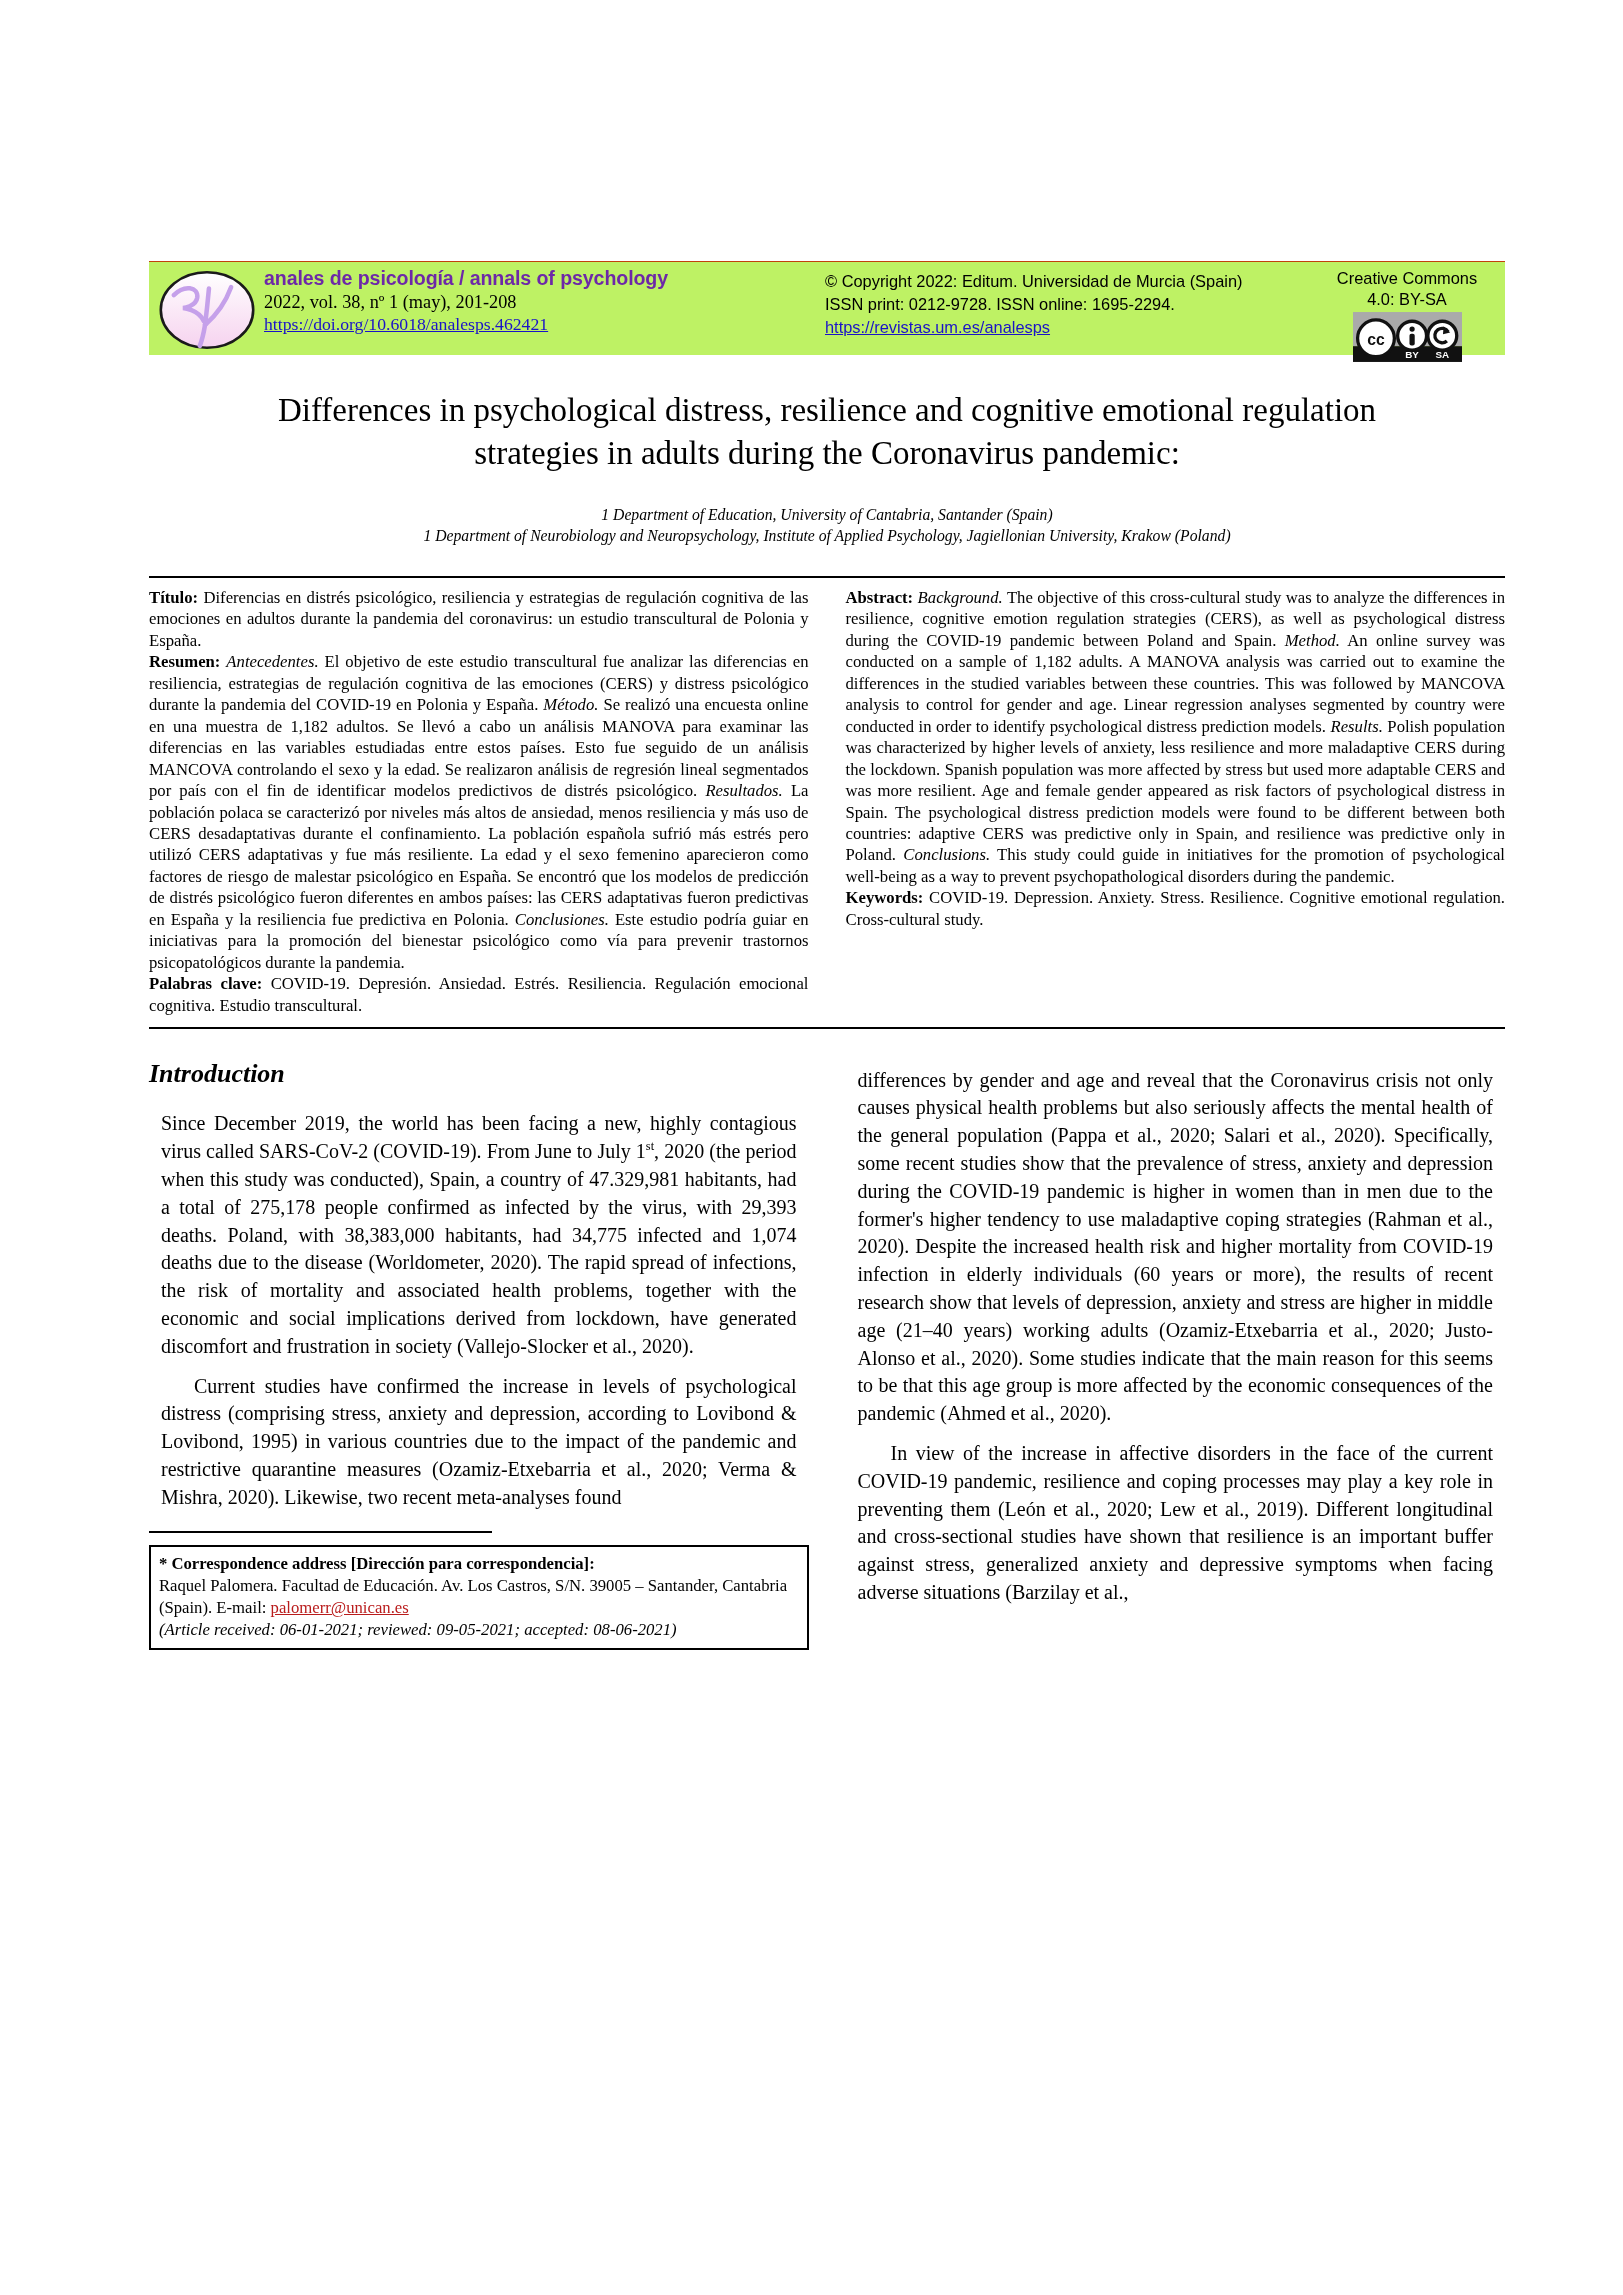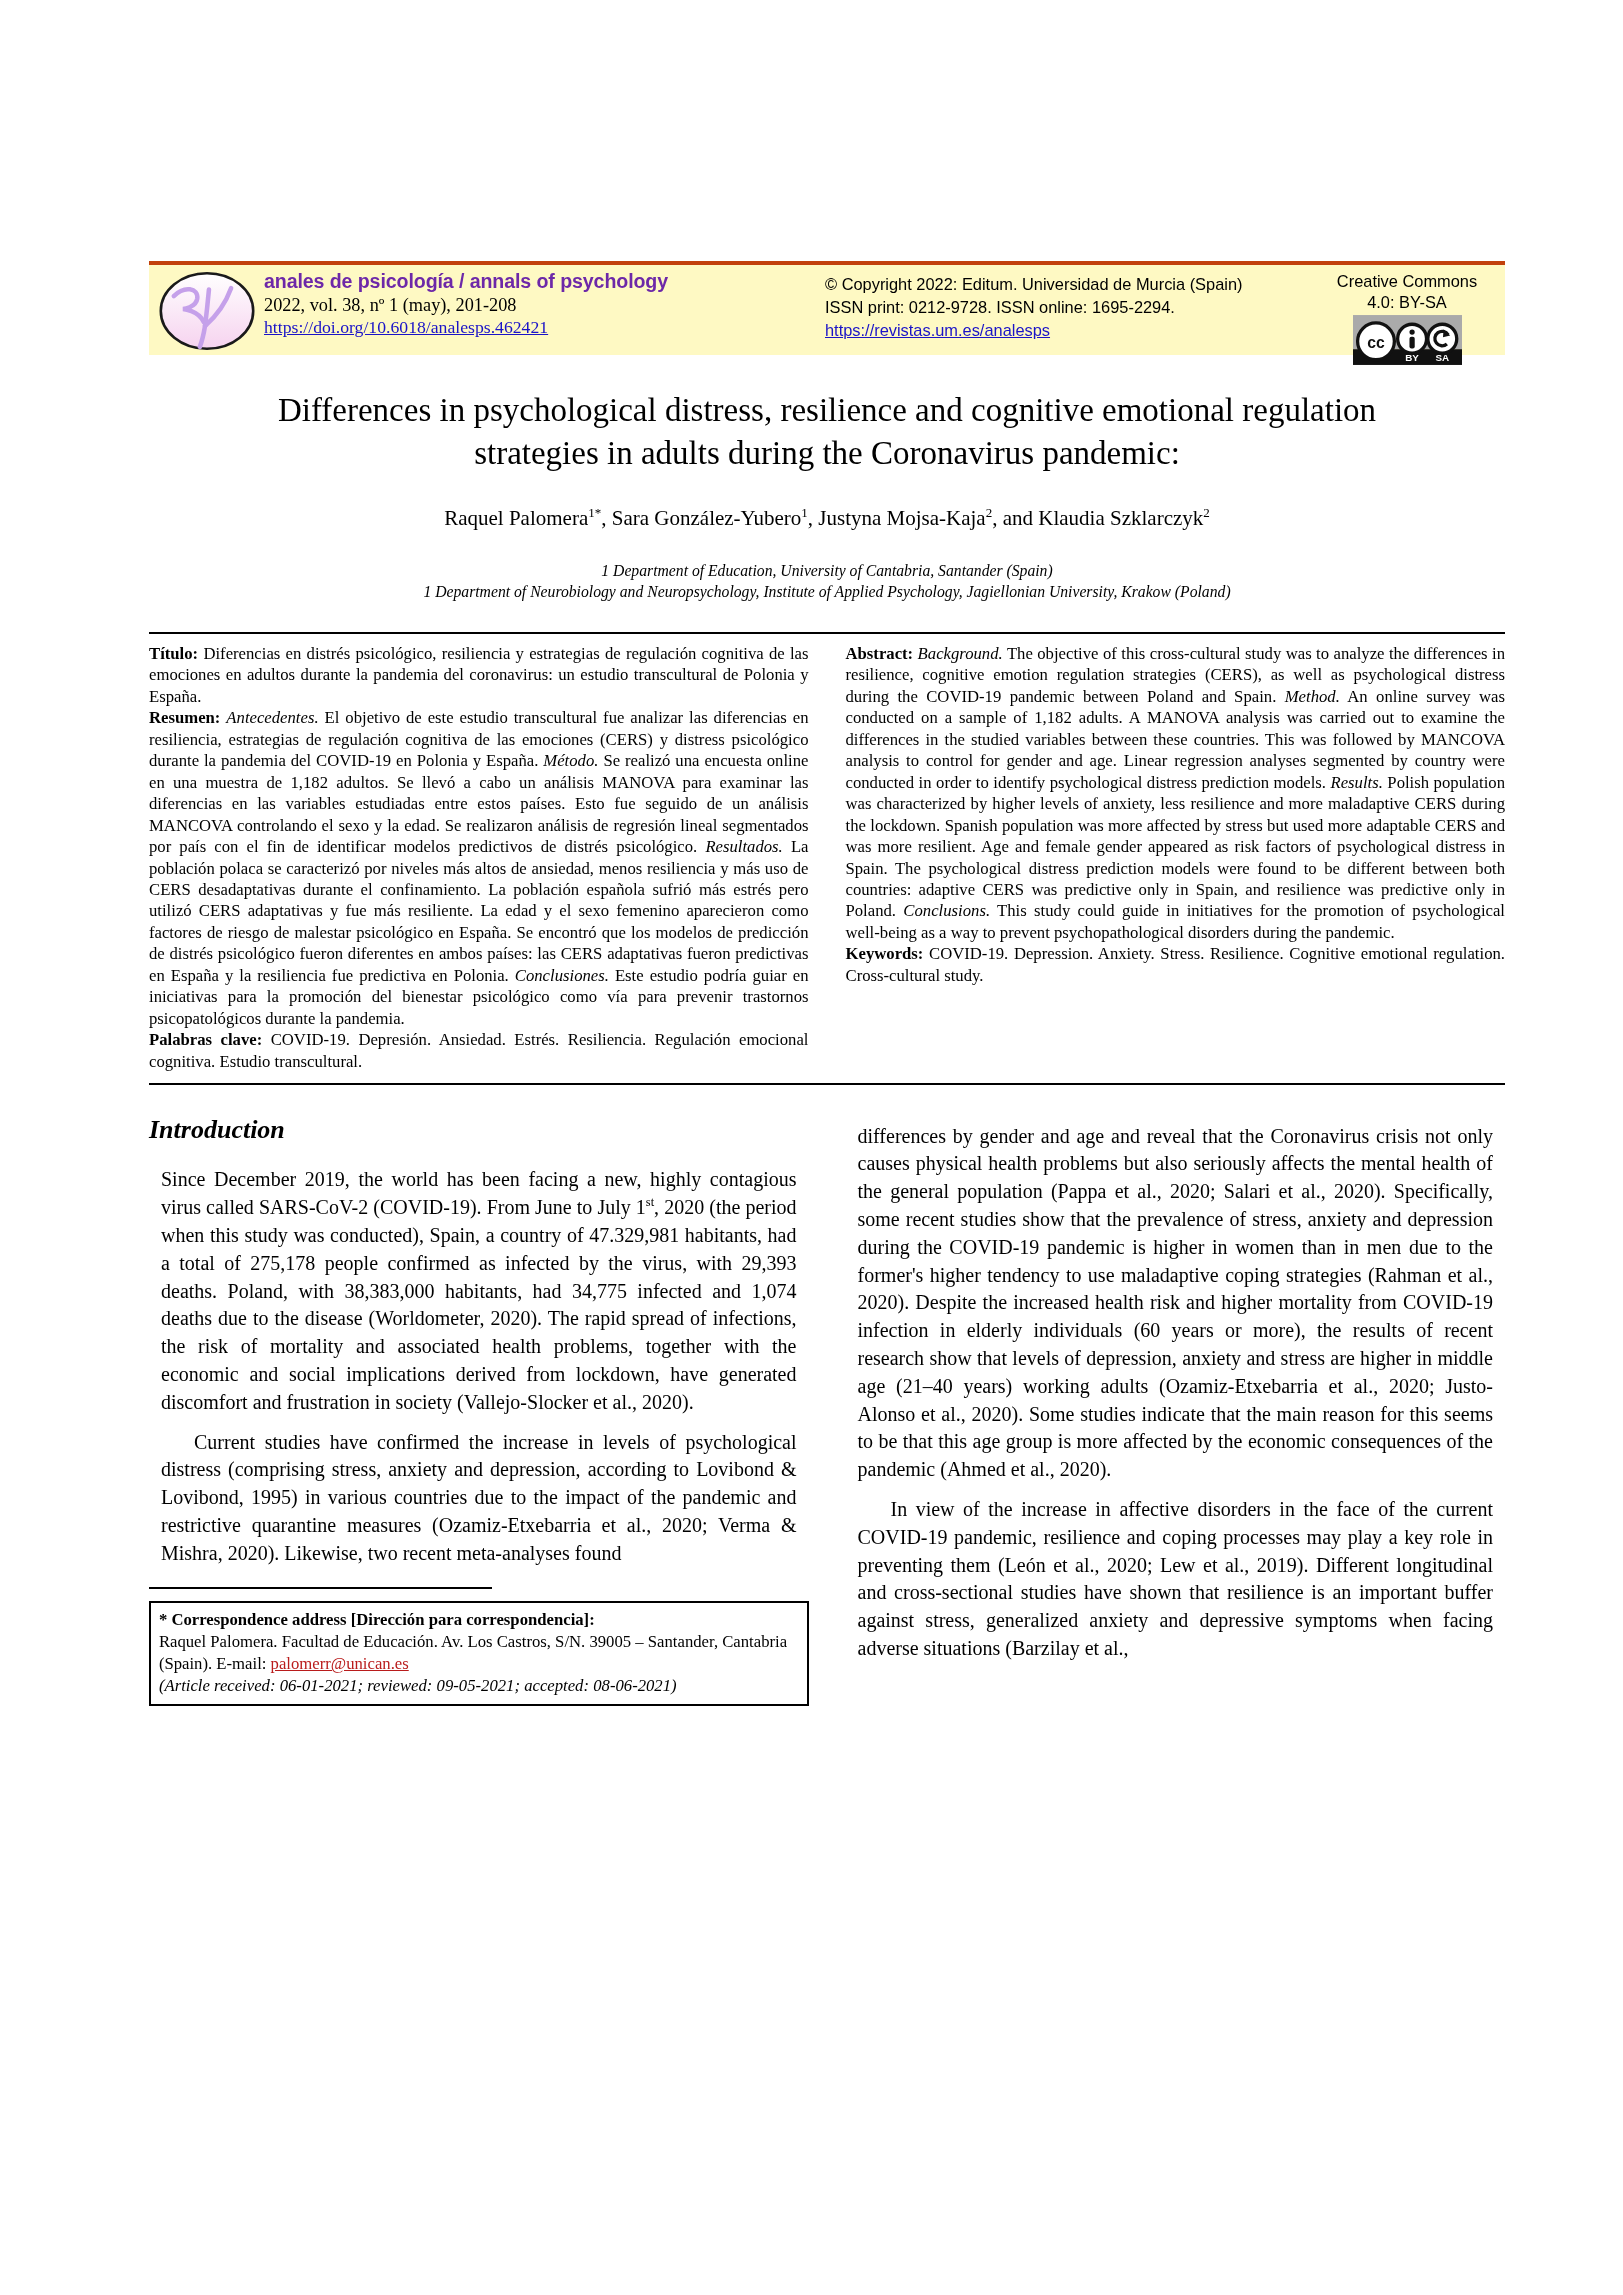--- a/index.html
+++ b/index.html
@@ -26,8 +26,8 @@
   .masthead{
     display:flex;
     align-items:stretch;
-    background:#fef9c3;
-    border-top:4px solid #c2410c;
+    background:#bef264;
+    border-top:1px solid #c2410c;
     height:94px;
     box-sizing:border-box;
     padding:2.6px 0 0 0;

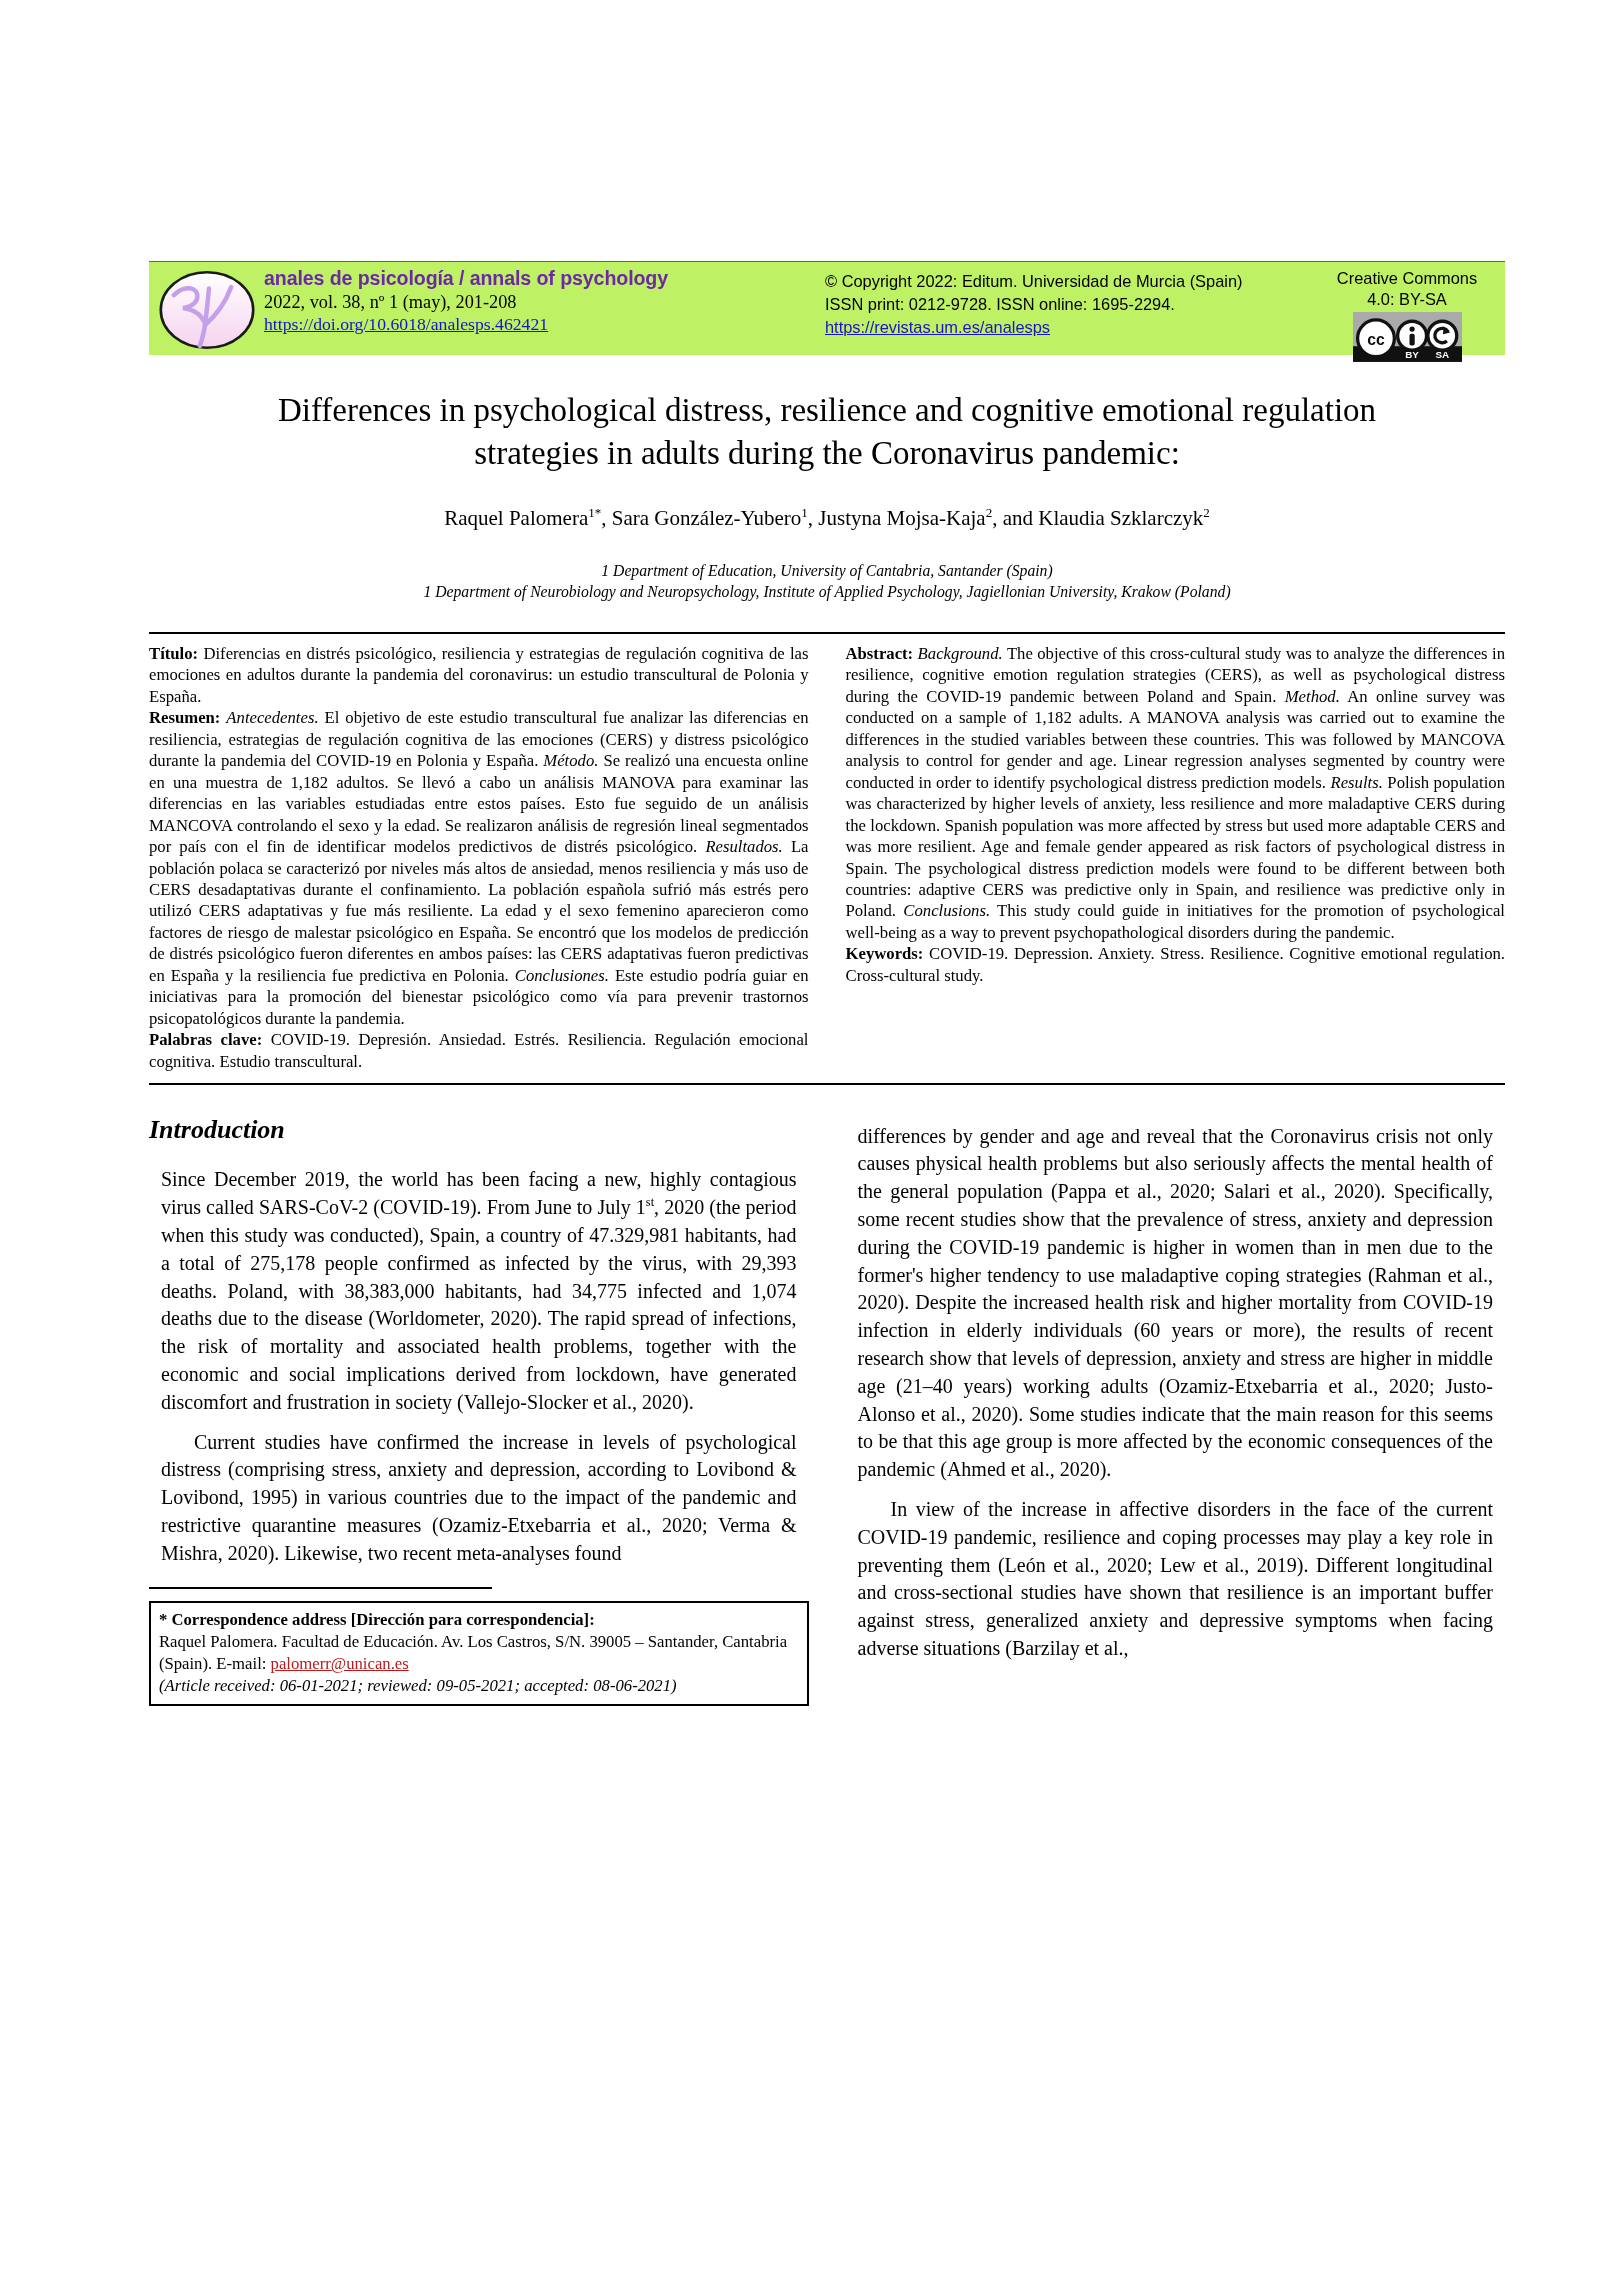--- a/index.html
+++ b/index.html
@@ -241,9 +241,6 @@
       <div>strategies in adults during the Coronavirus pandemic:</div>
     </div>
 
-    <div class="authors">
-      Raquel Palomera<sup>1*</sup>, Sara González-Yubero<sup>1</sup>, Justyna Mojsa-Kaja<sup>2</sup>, and Klaudia Szklarczyk<sup>2</sup>
-    </div>
 
     <div class="affil">
       <div>1 Department of Education, University of Cantabria, Santander (Spain)</div>

